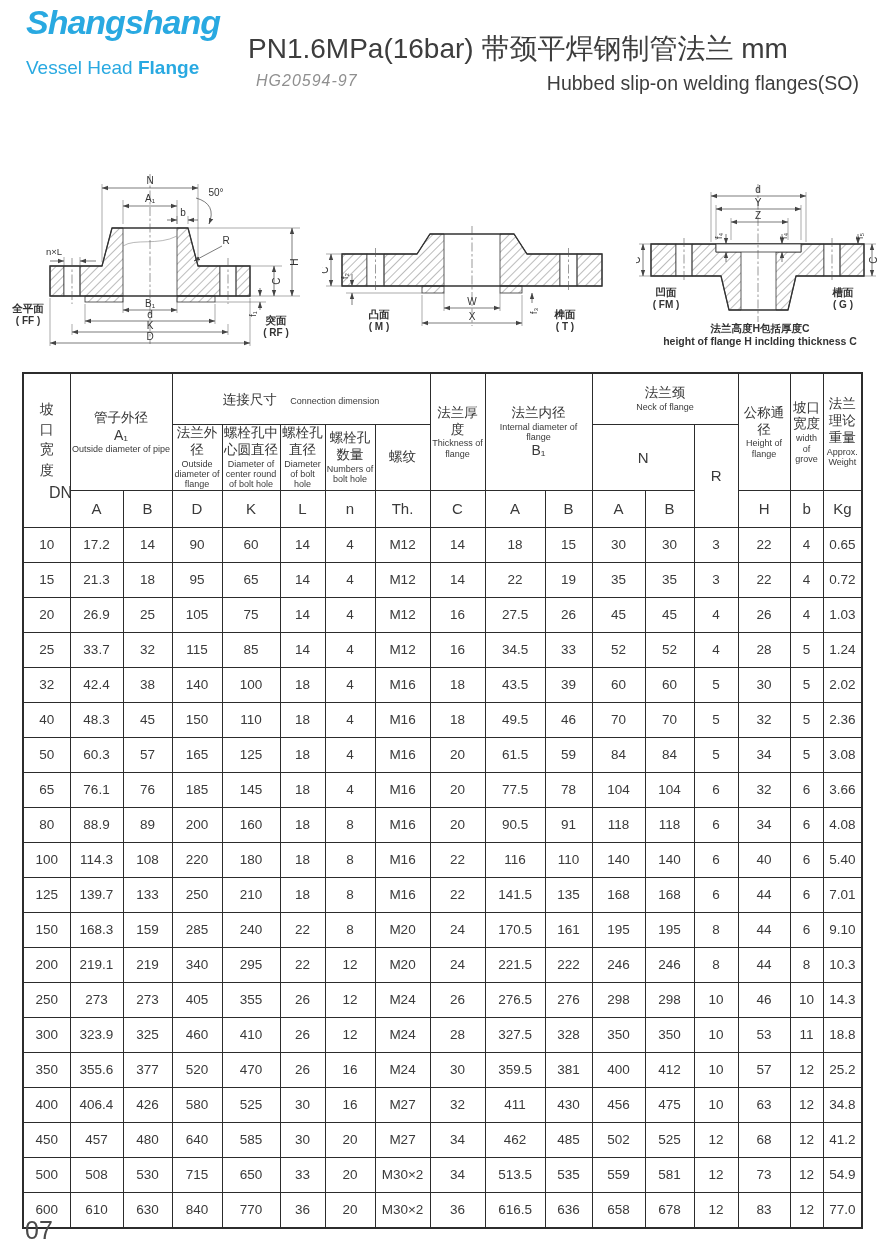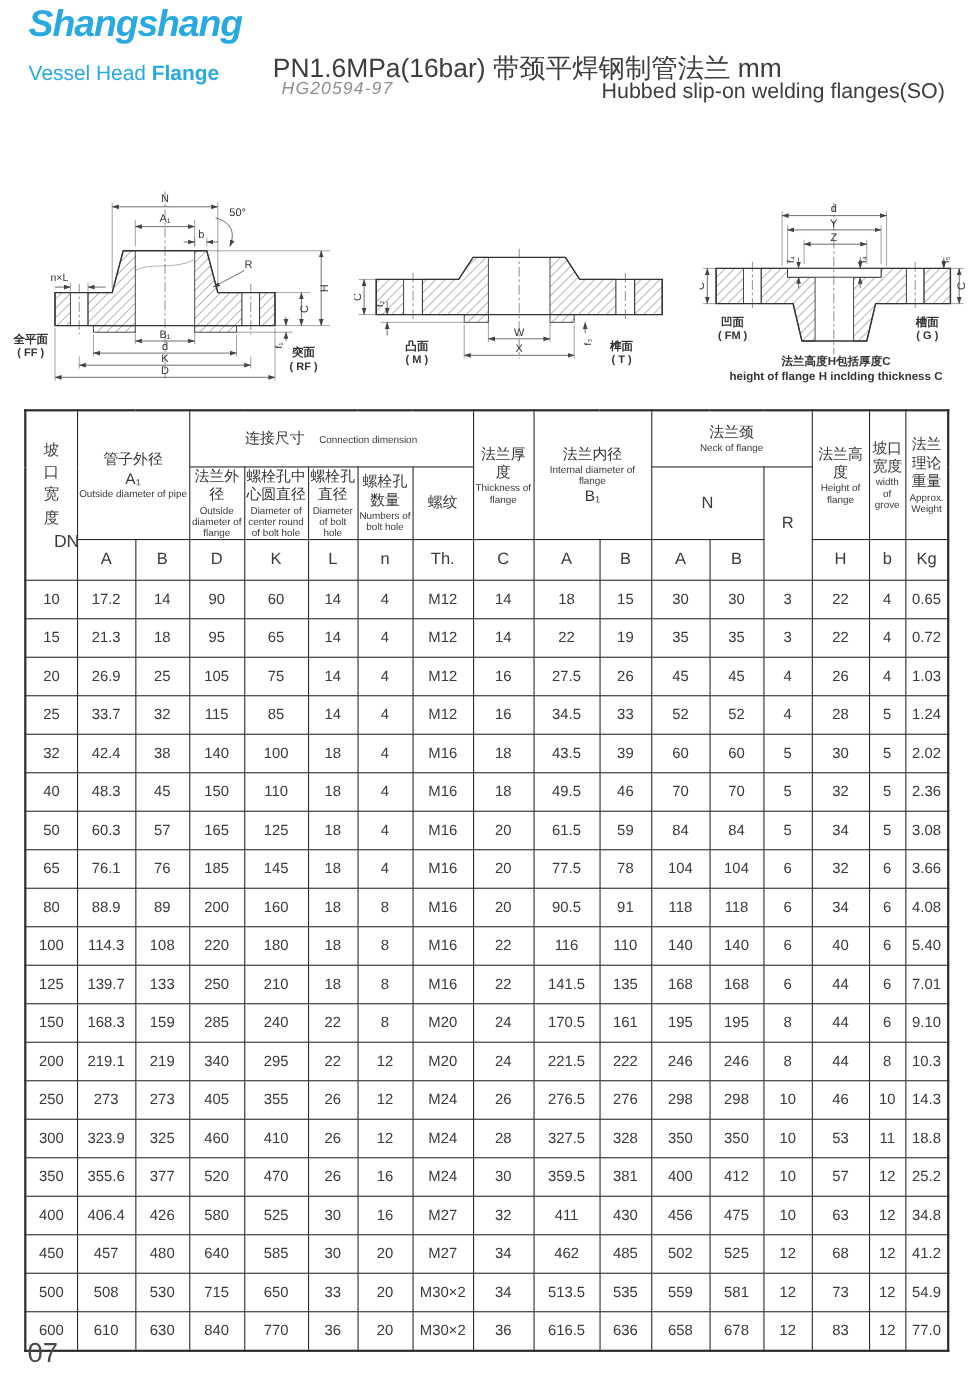--- a/index.html
+++ b/index.html
@@ -14,7 +14,7 @@
   .logo-title{font-size:34px;font-weight:bold;font-style:italic;letter-spacing:-1px;line-height:1.1;}
   .logo-sub{font-size:19px;margin-top:16px;letter-spacing:0px;}
   .logo-sub .bold{font-weight:bold;}
-  .page-title{position:absolute;left:248px;top:46px;font-size:24px;color:#3d3d3d;white-space:nowrap;font-weight:400;}
+  .page-title{position:absolute;left:248px;top:30px;font-size:28px;color:#3d3d3d;white-space:nowrap;font-weight:400;}
   .standard{position:absolute;left:256px;top:72px;font-size:16px;font-weight:normal;font-style:italic;color:#8f8f8f;letter-spacing:1px;}
   .subtitle-en{position:absolute;right:24px;top:72px;font-size:19.5px;color:#3d3d3d;margin-left:32px;}
   

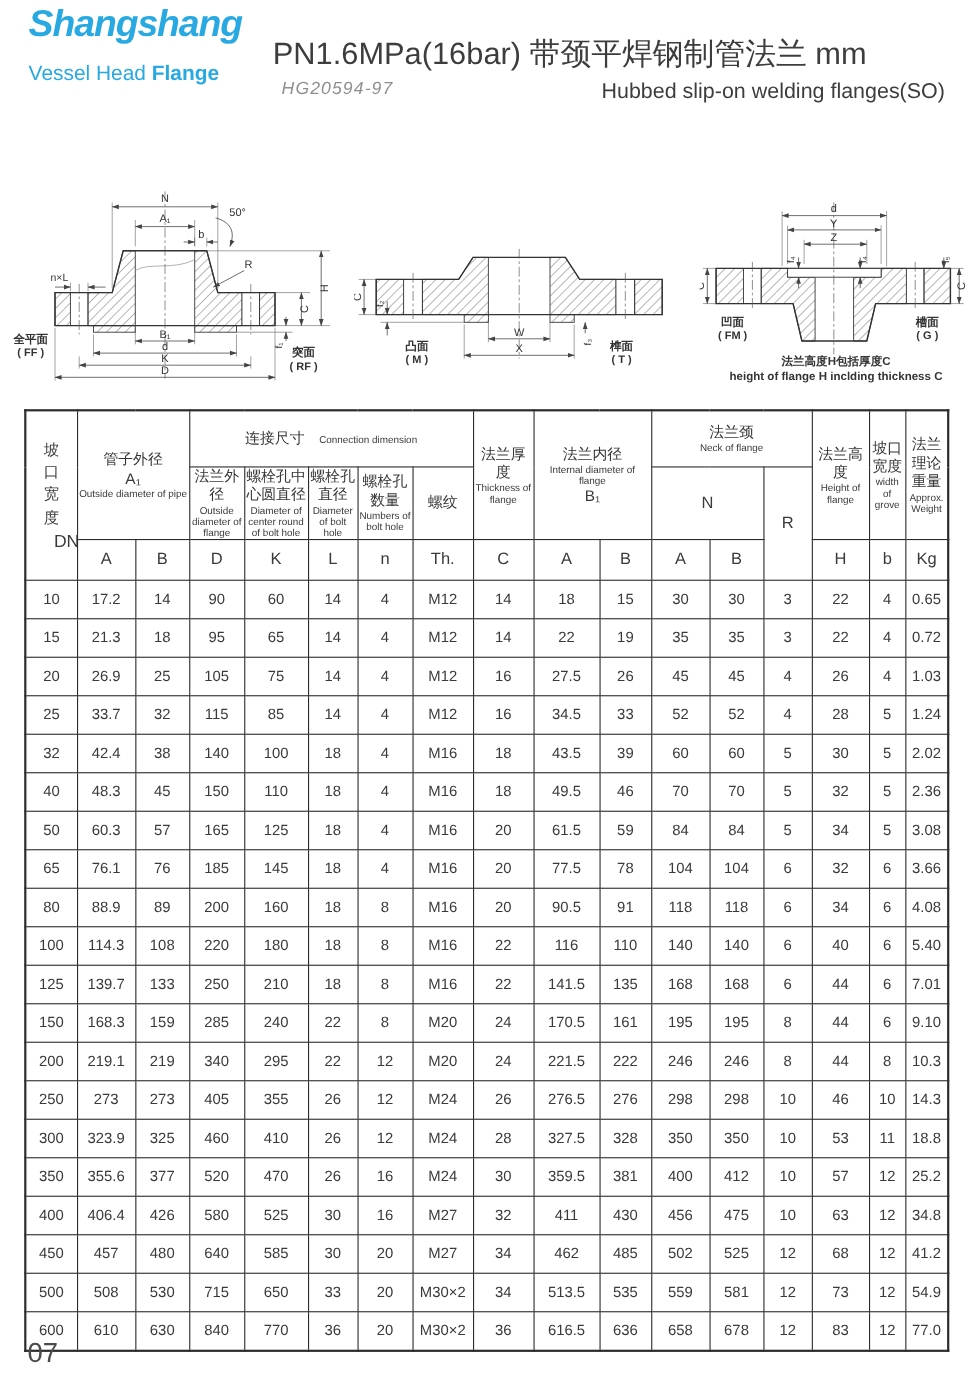--- a/index.html
+++ b/index.html
@@ -289,7 +289,7 @@
           <div class="en">Neck of flange</div>
         </th>
         <th rowspan="2">
-          <div class="zh">法兰高度</div>
+          <div class="zh">公称通径</div>
           <div class="en">Height of flange</div>
         </th>
         <th rowspan="2">

